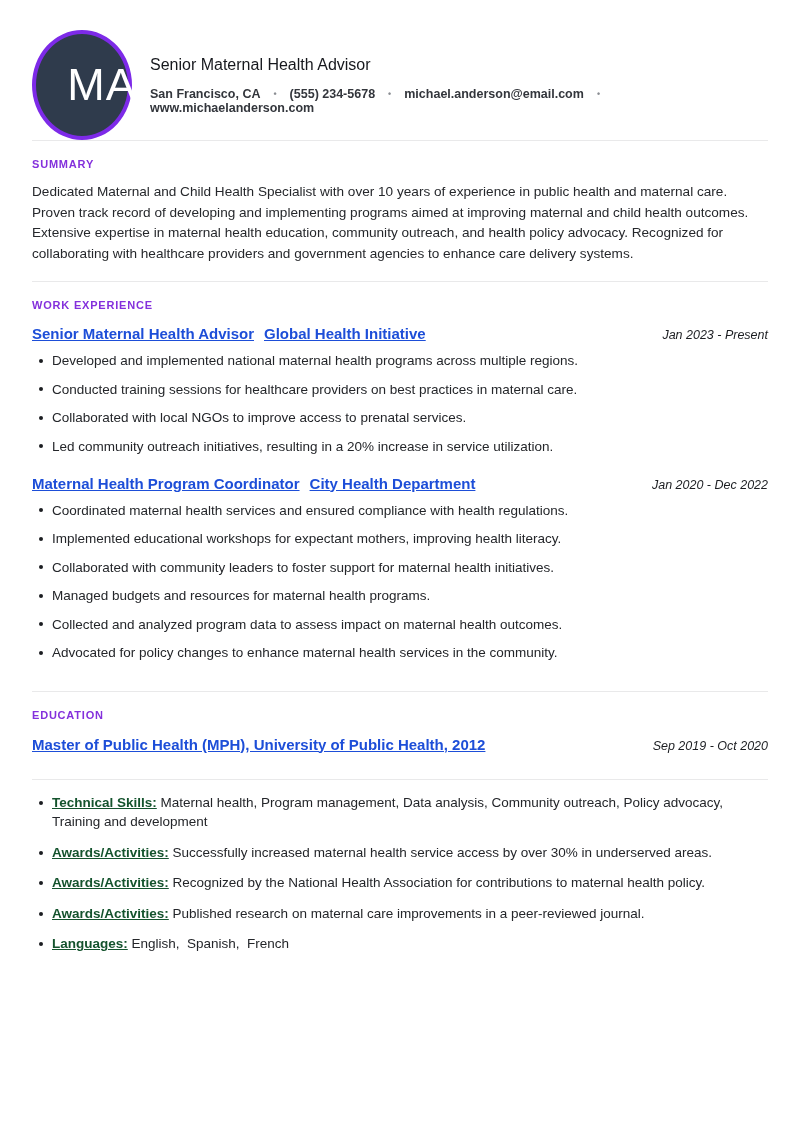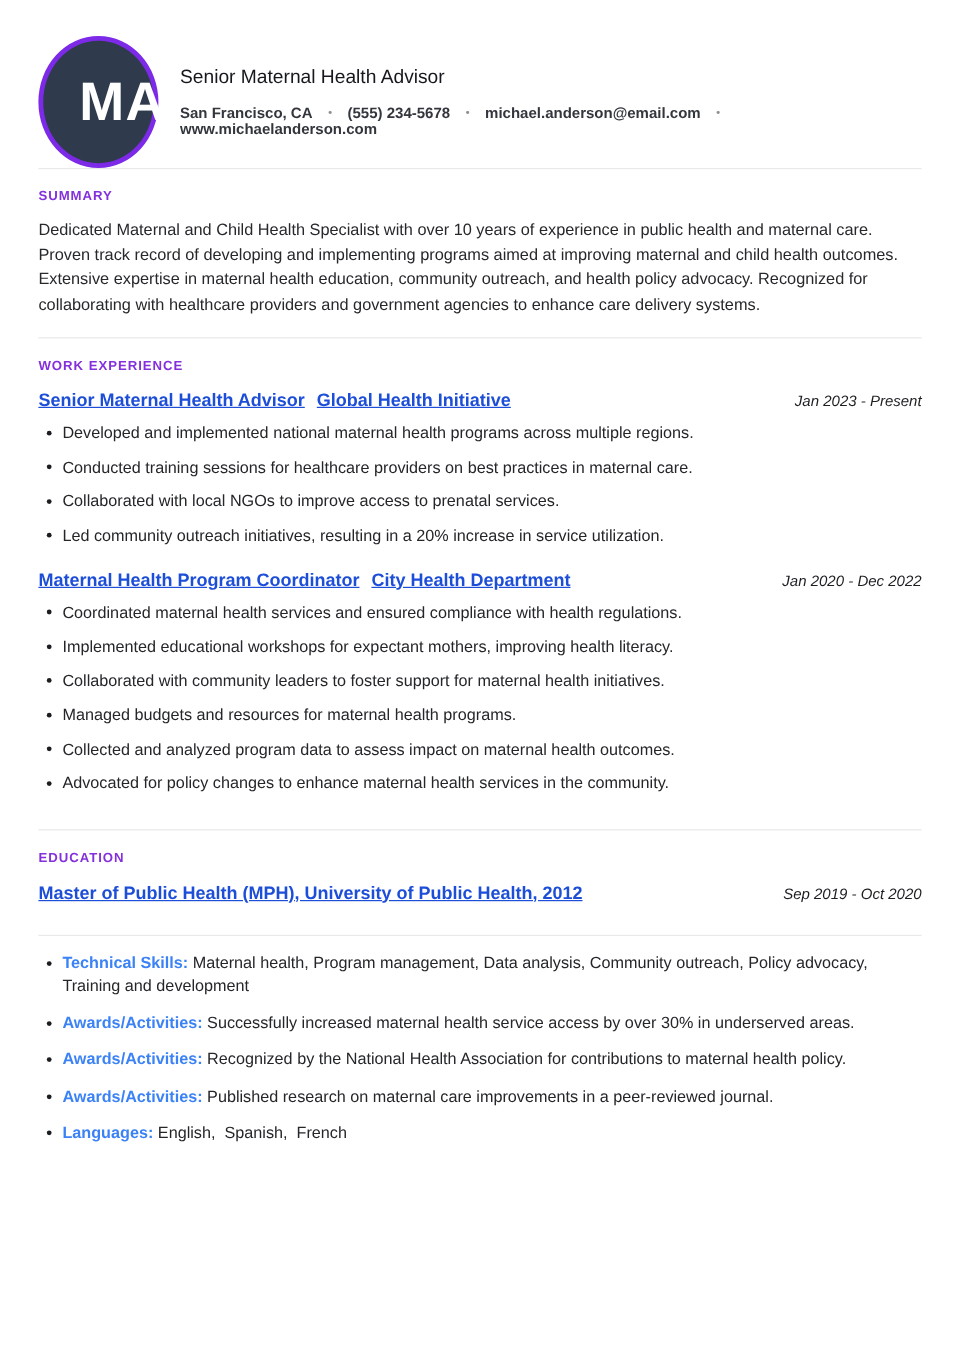--- a/index.html
+++ b/index.html
@@ -20,7 +20,7 @@
     display: flex; align-items: center; justify-content: center;
   }
   .avatar span {
-    color: #ffffff; font-size: 45px; font-weight: 700; letter-spacing: 1px; margin-left: 40px;
+    color: #ffffff; font-size: 45px; font-weight: 400; letter-spacing: 1px; margin-left: 40px;
   }
   .header-text { padding-top: 13px; }
   h1.name {

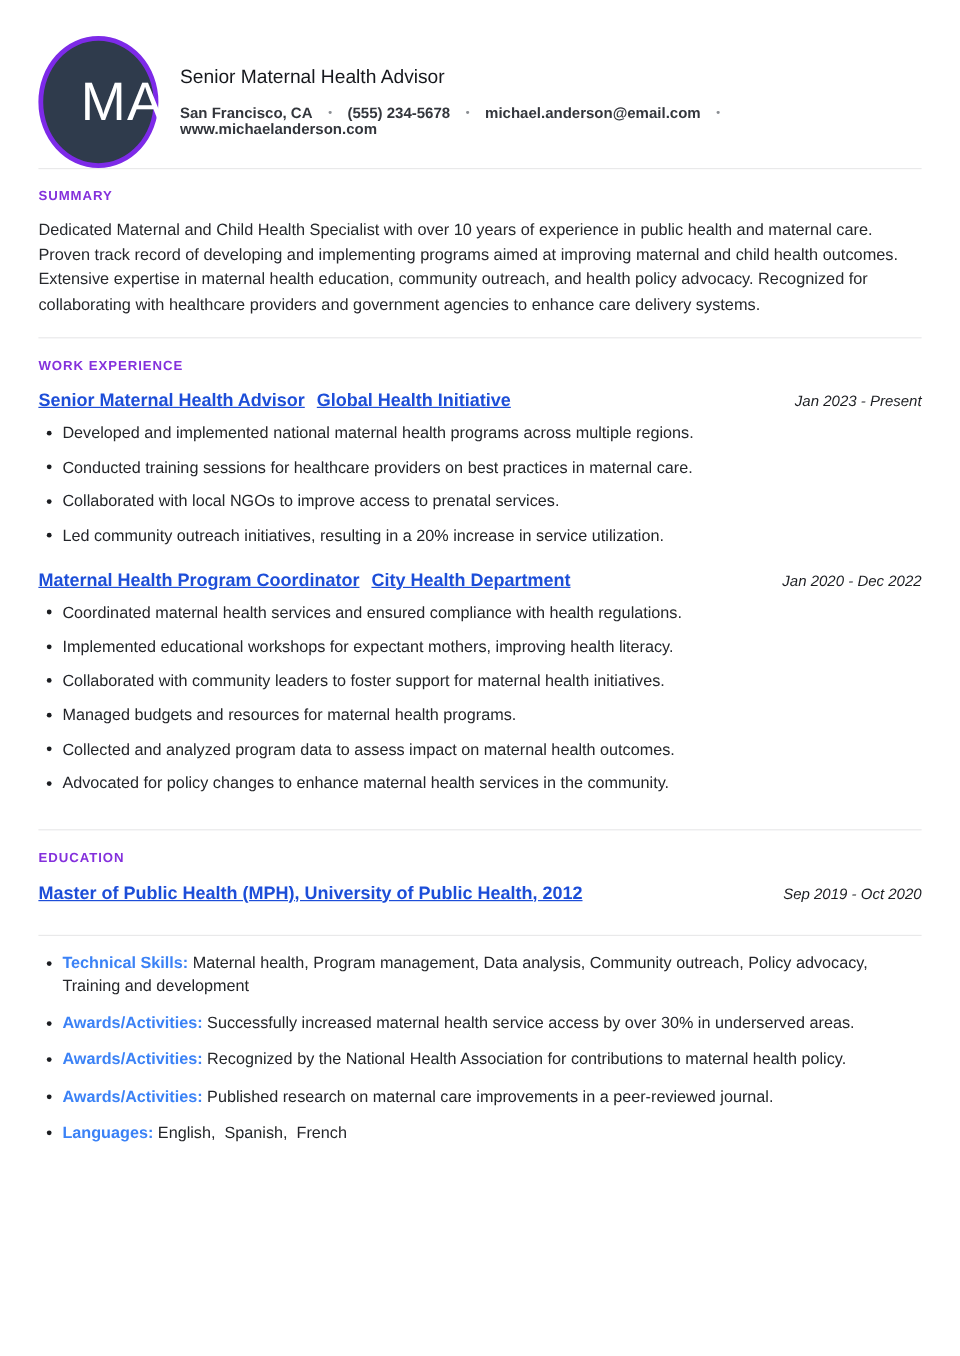--- a/index.html
+++ b/index.html
@@ -78,7 +78,7 @@
     content: ""; position: absolute; left: 7px; top: 8px;
     width: 4px; height: 4px; border-radius: 50%; background: #1b1d21;
   }
-  .add-label { font-weight: 700; color: #3b82f6; }
+  .add-label { font-weight: 700; color: #14532d; text-decoration: underline; }
   .add-text { white-space: pre-wrap; }
 </style>
 </head>

